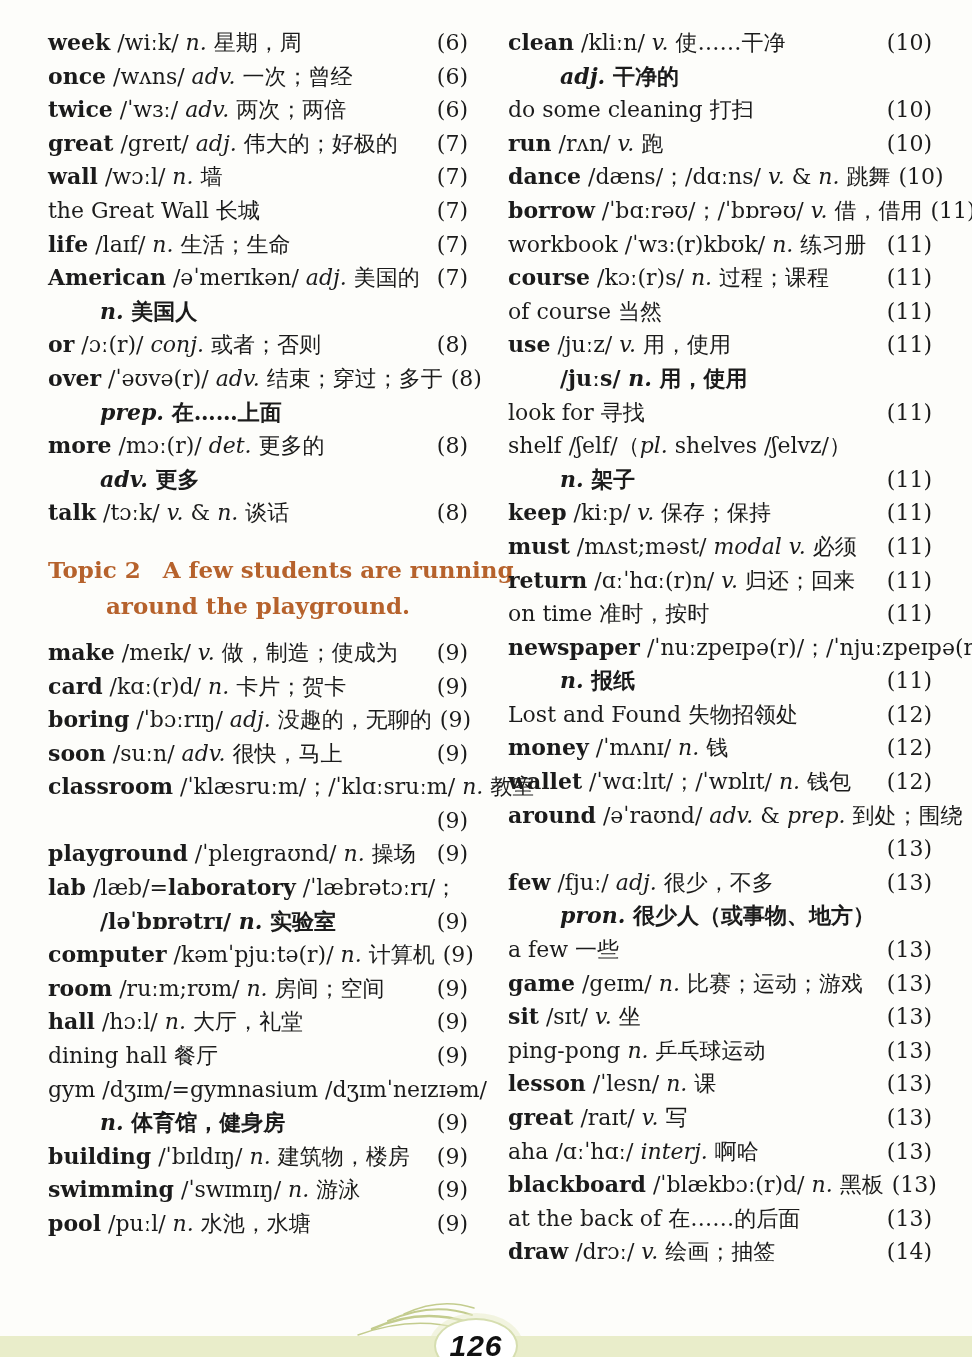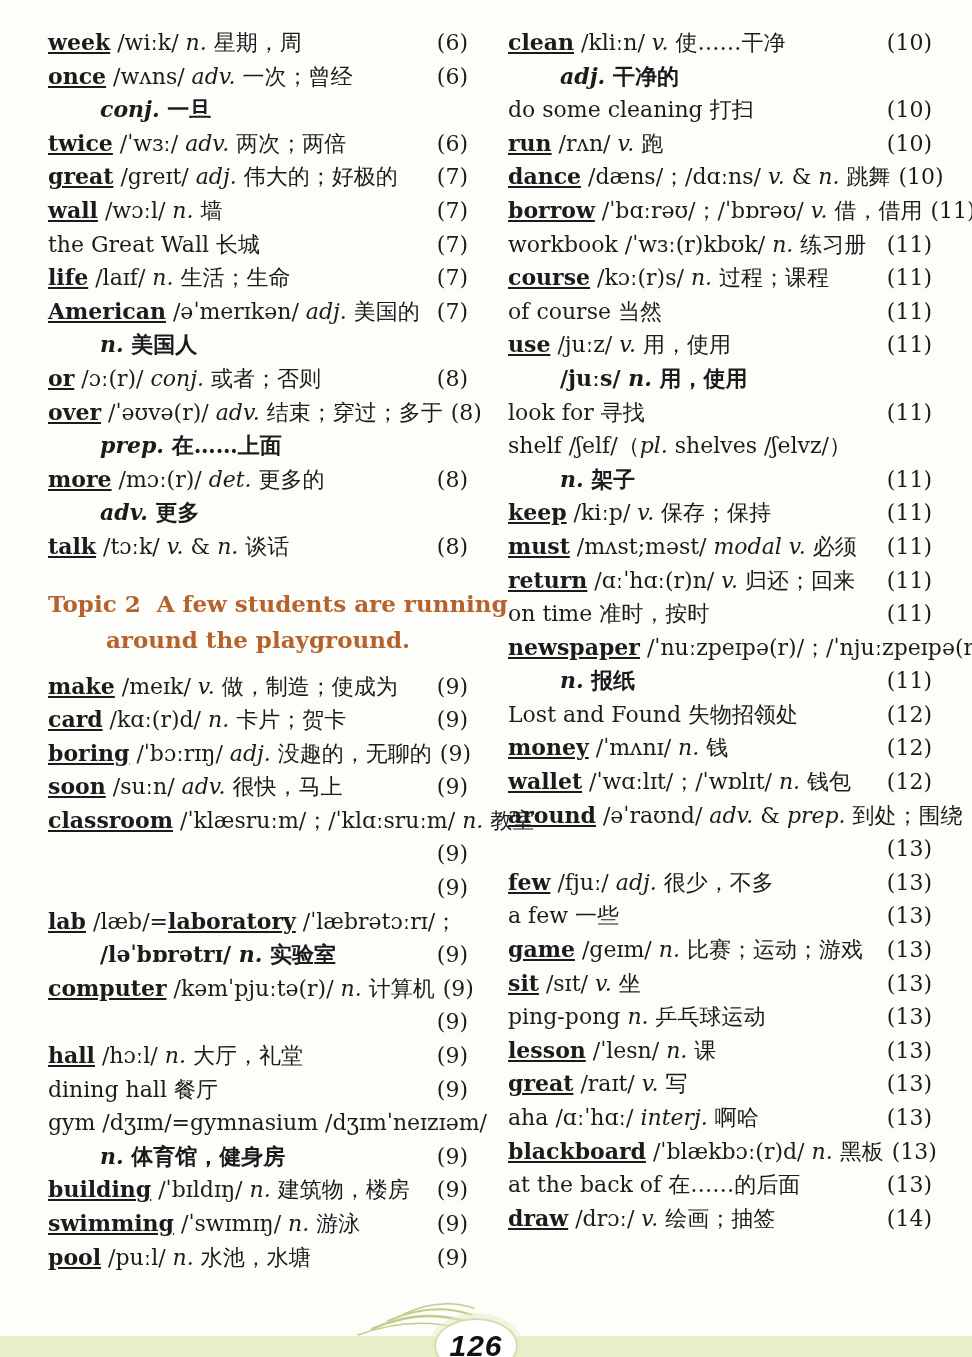--- a/index.html
+++ b/index.html
@@ -23,7 +23,7 @@
   .line .txt { flex:0 1 auto; }
   .line .pg  { margin-left:auto; padding-left:8px; }
   .line.indent .txt { padding-left:52px;font-weight:bold; }
-  .b { font-weight:bold;text-decoration:underline; }
+  .b { font-weight:bold; }
   .i { font-style:italic; }
   .topic-heading {
     font-weight:bold;

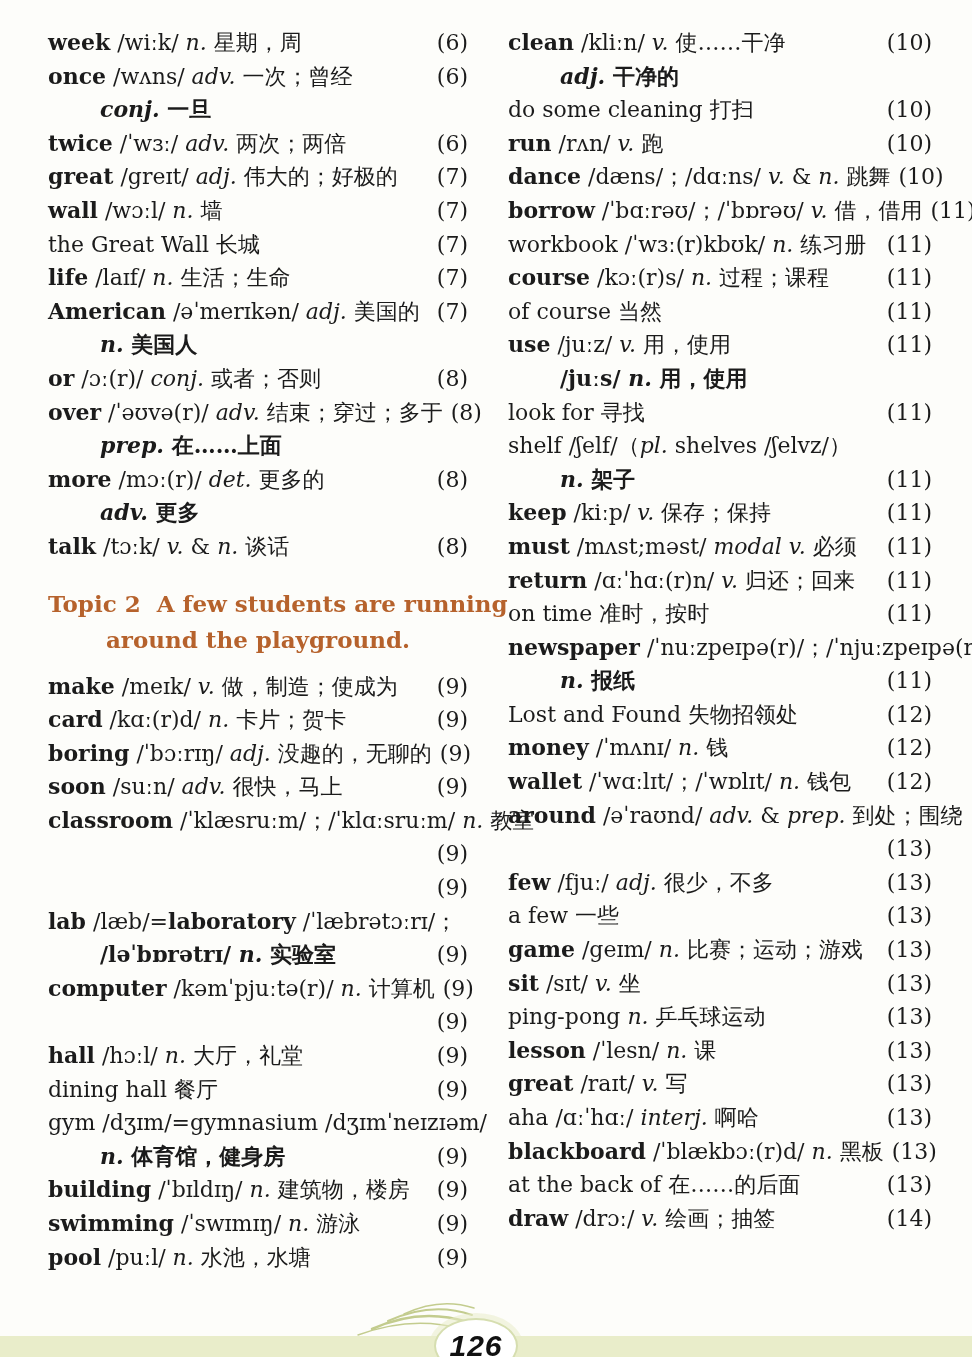--- a/index.html
+++ b/index.html
@@ -73,10 +73,6 @@
           <span class="txt"><span class="b">once</span><span class="r"> /wʌns/ </span><span class="i">adv.</span><span class="r"> 一次；曾经</span></span>
           <span class="pg">(6)</span>
         </div>
-        <div class="line indent">
-          <span class="txt"><span class="i">conj.</span><span class="r"> 一旦</span></span>
-          <span class="pg"></span>
-        </div>
         <div class="line">
           <span class="txt"><span class="b">twice</span><span class="r"> /ˈwɜː/ </span><span class="i">adv.</span><span class="r"> 两次；两倍</span></span>
           <span class="pg">(6)</span>

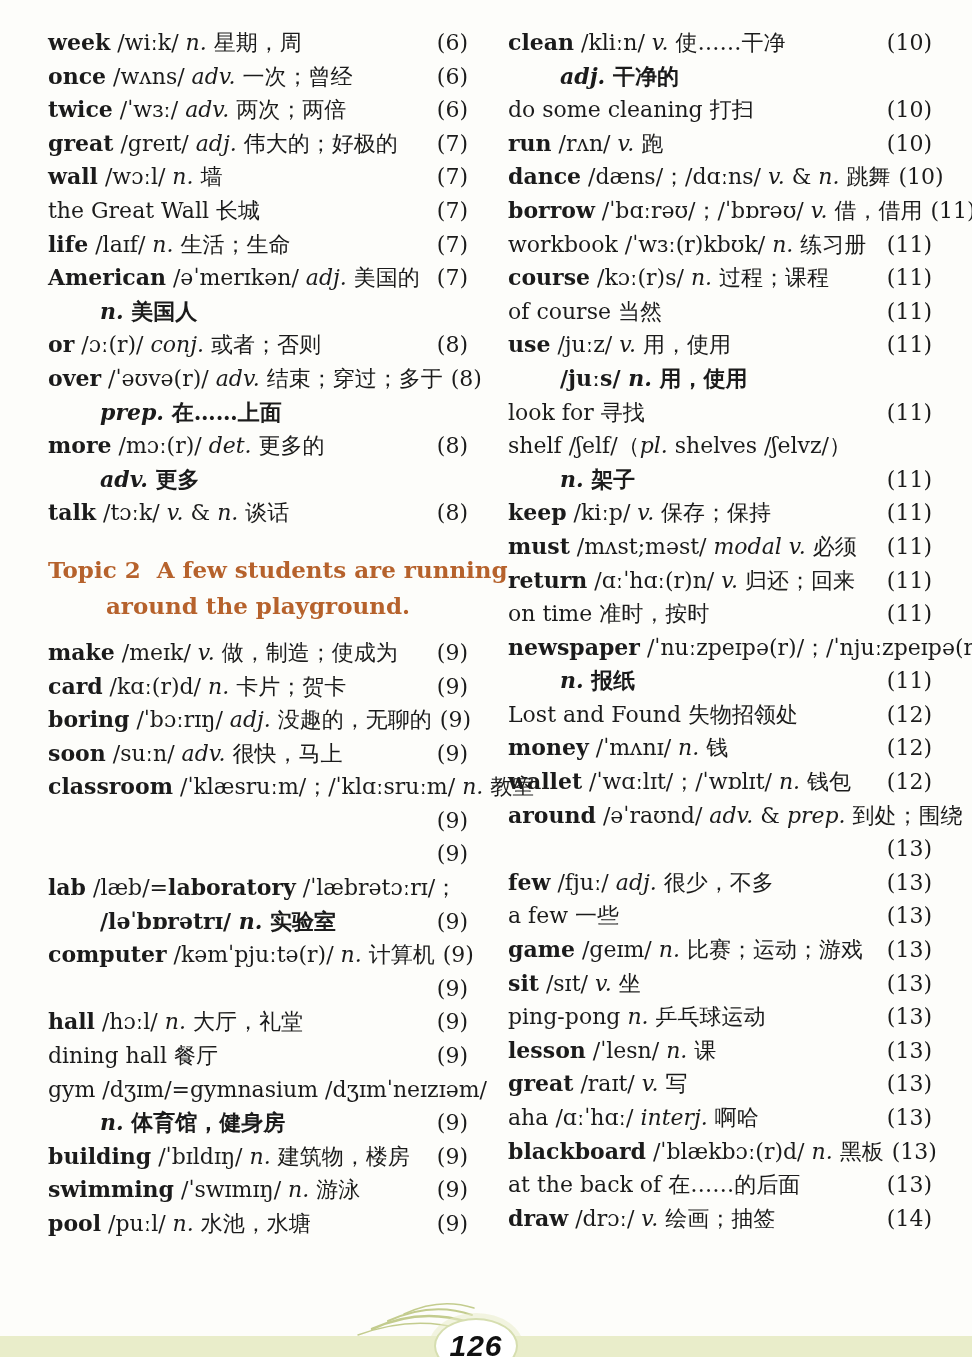--- a/index.html
+++ b/index.html
@@ -33,7 +33,7 @@
     margin:22px 0 12px 0;
     white-space:nowrap;
   }
-  .topic-heading .th-label { margin-right:16px; }
+  .topic-heading .th-label { margin-right:22px; }
   .footer-band {
     position:absolute; left:0; bottom:0;
     width:972px; height:21px;

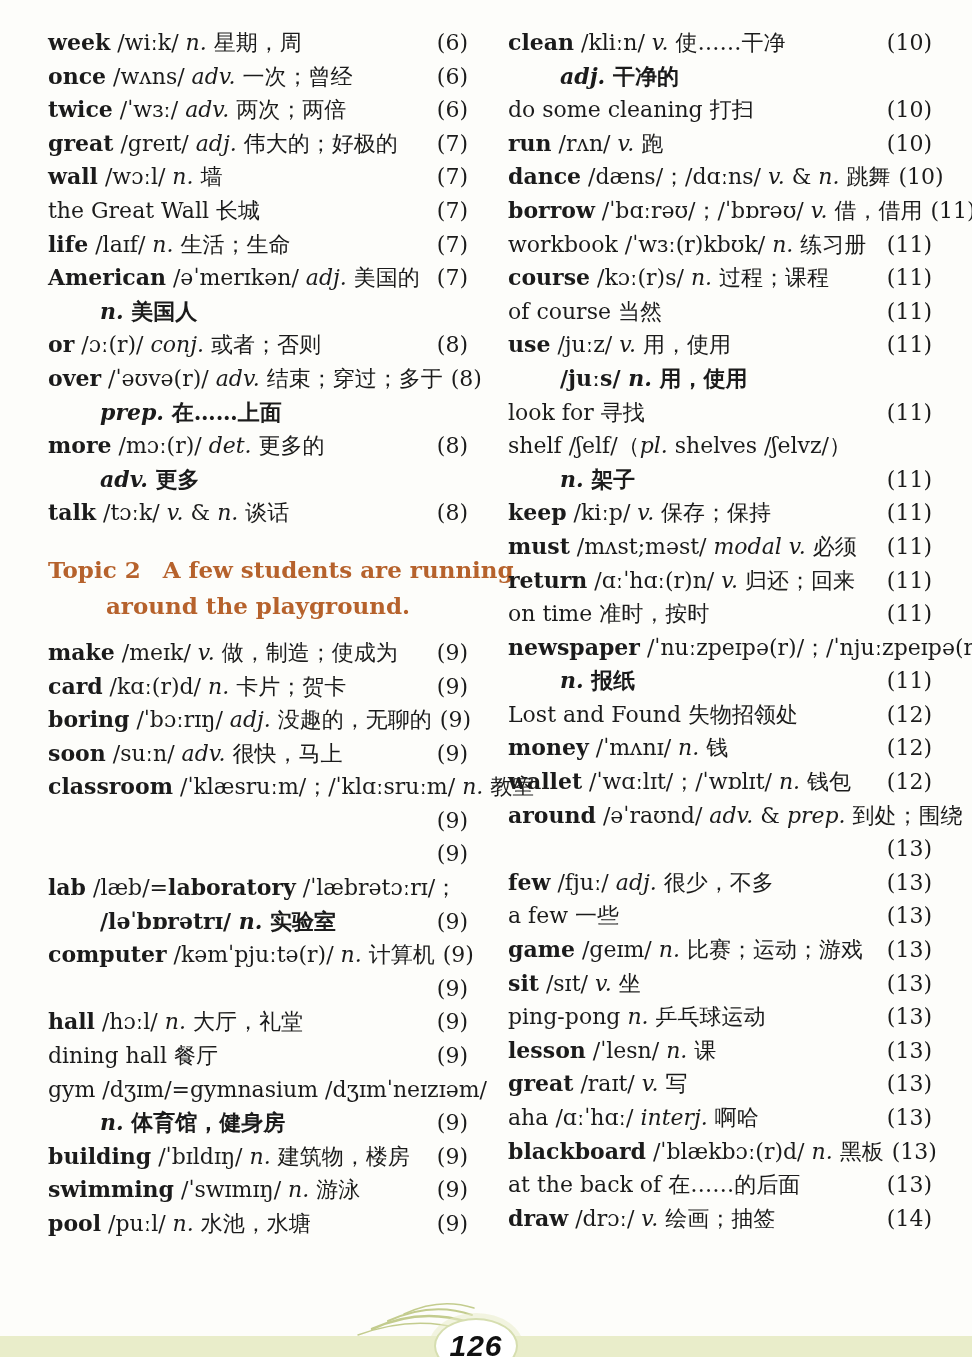--- a/index.html
+++ b/index.html
@@ -154,6 +154,7 @@
           <span class="pg">(9)</span>
         </div>
         <div class="line">
+          <span class="txt"><span class="b">playground</span><span class="r"> /ˈpleɪgraʊnd/ </span><span class="i">n.</span><span class="r"> 操场</span></span>
           <span class="pg">(9)</span>
         </div>
         <div class="line">

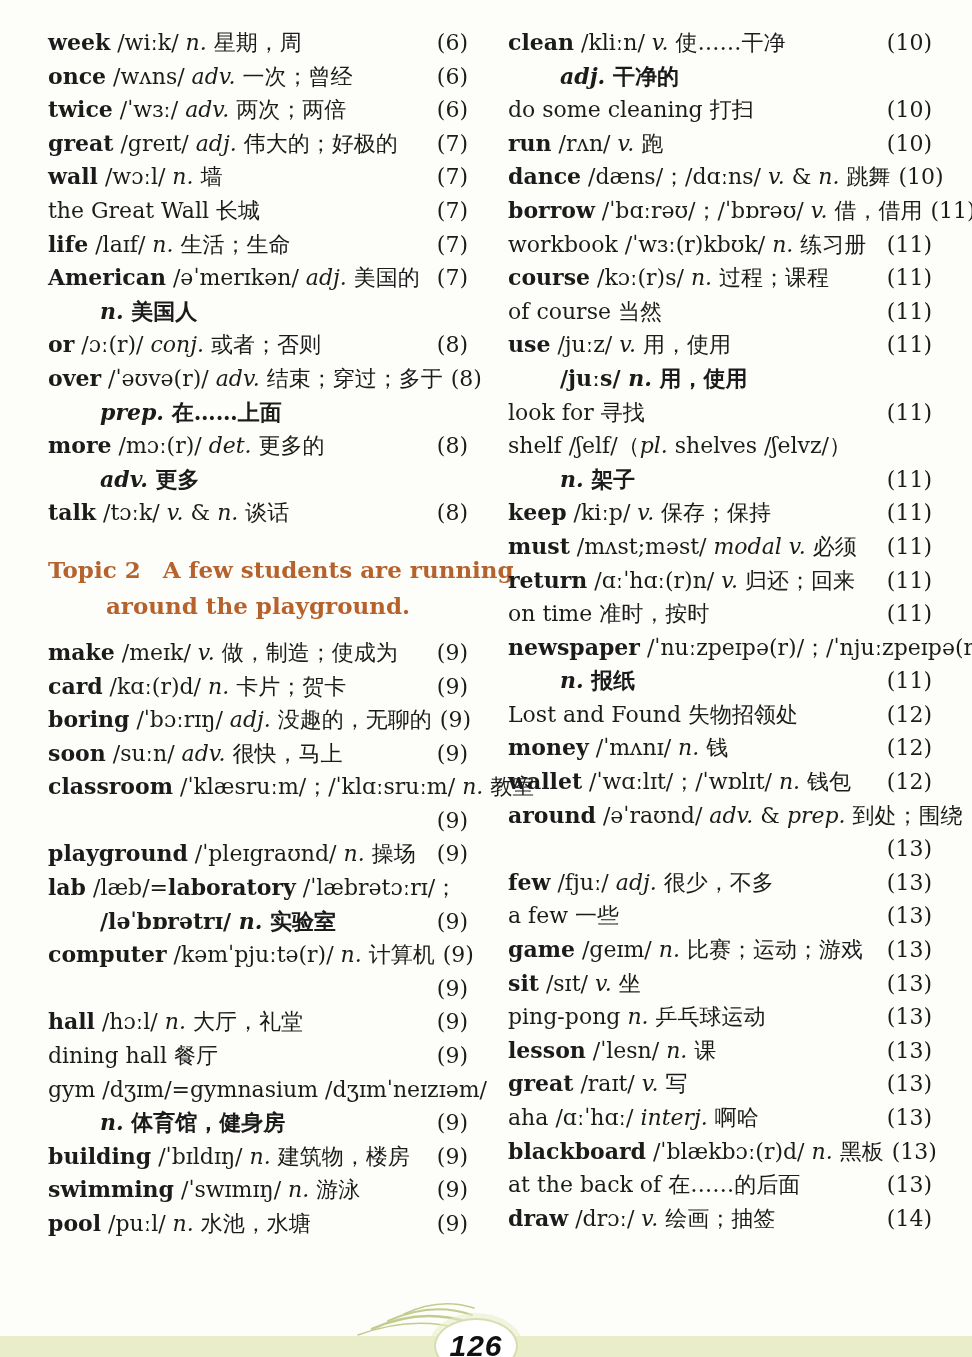--- a/index.html
+++ b/index.html
@@ -306,6 +306,7 @@
           <span class="pg">(13)</span>
         </div>
         <div class="line indent">
+          <span class="txt"><span class="i">pron.</span><span class="r"> 很少人（或事物、地方）</span></span>
           <span class="pg"></span>
         </div>
         <div class="line">

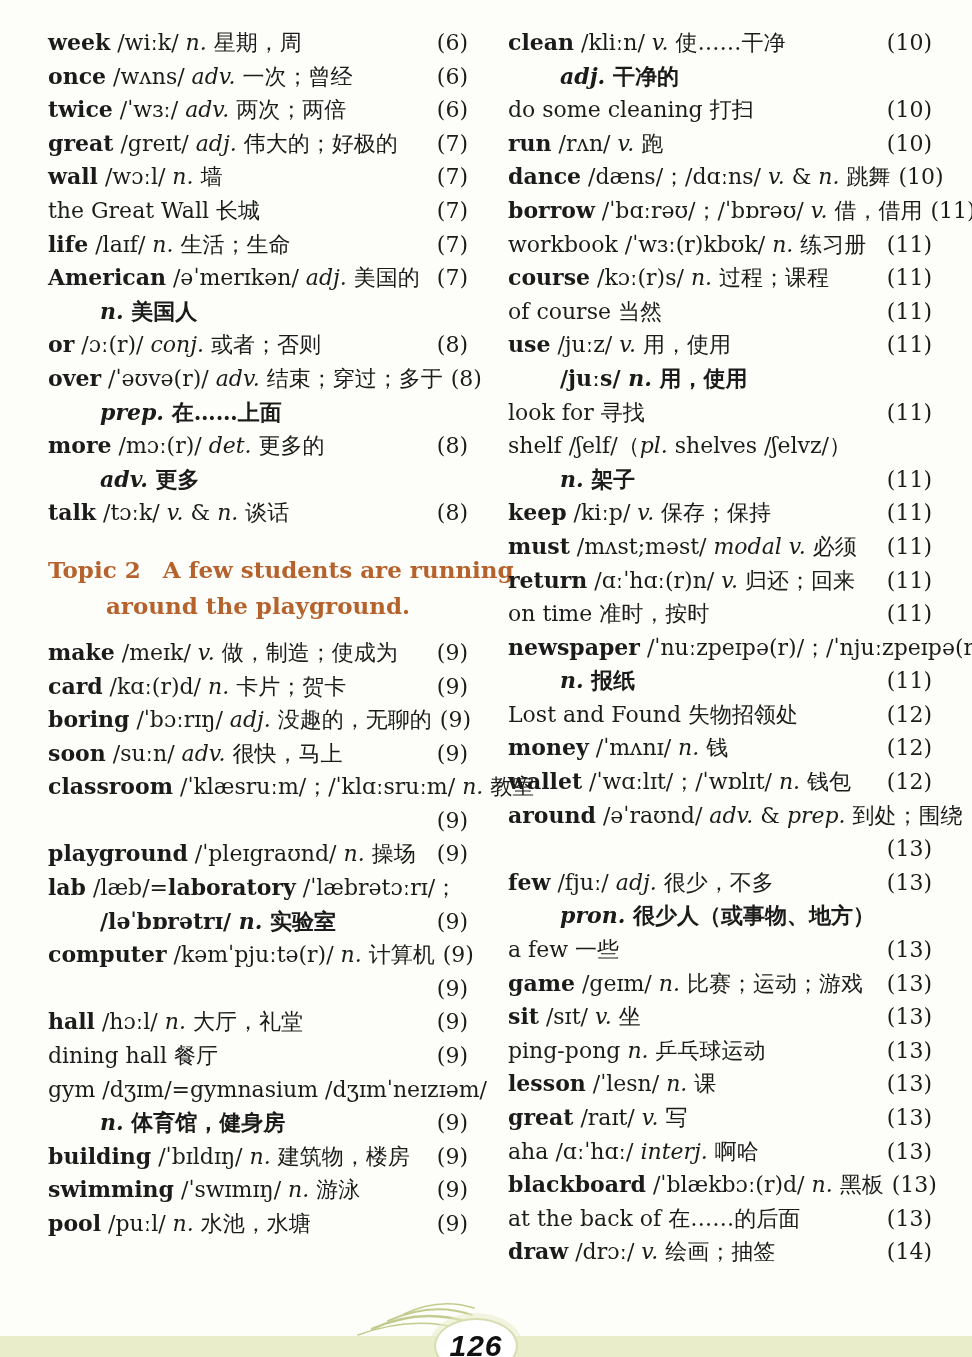--- a/index.html
+++ b/index.html
@@ -170,6 +170,7 @@
           <span class="pg">(9)</span>
         </div>
         <div class="line">
+          <span class="txt"><span class="b">room</span><span class="r"> /ruːm;rʊm/ </span><span class="i">n.</span><span class="r"> 房间；空间</span></span>
           <span class="pg">(9)</span>
         </div>
         <div class="line">

